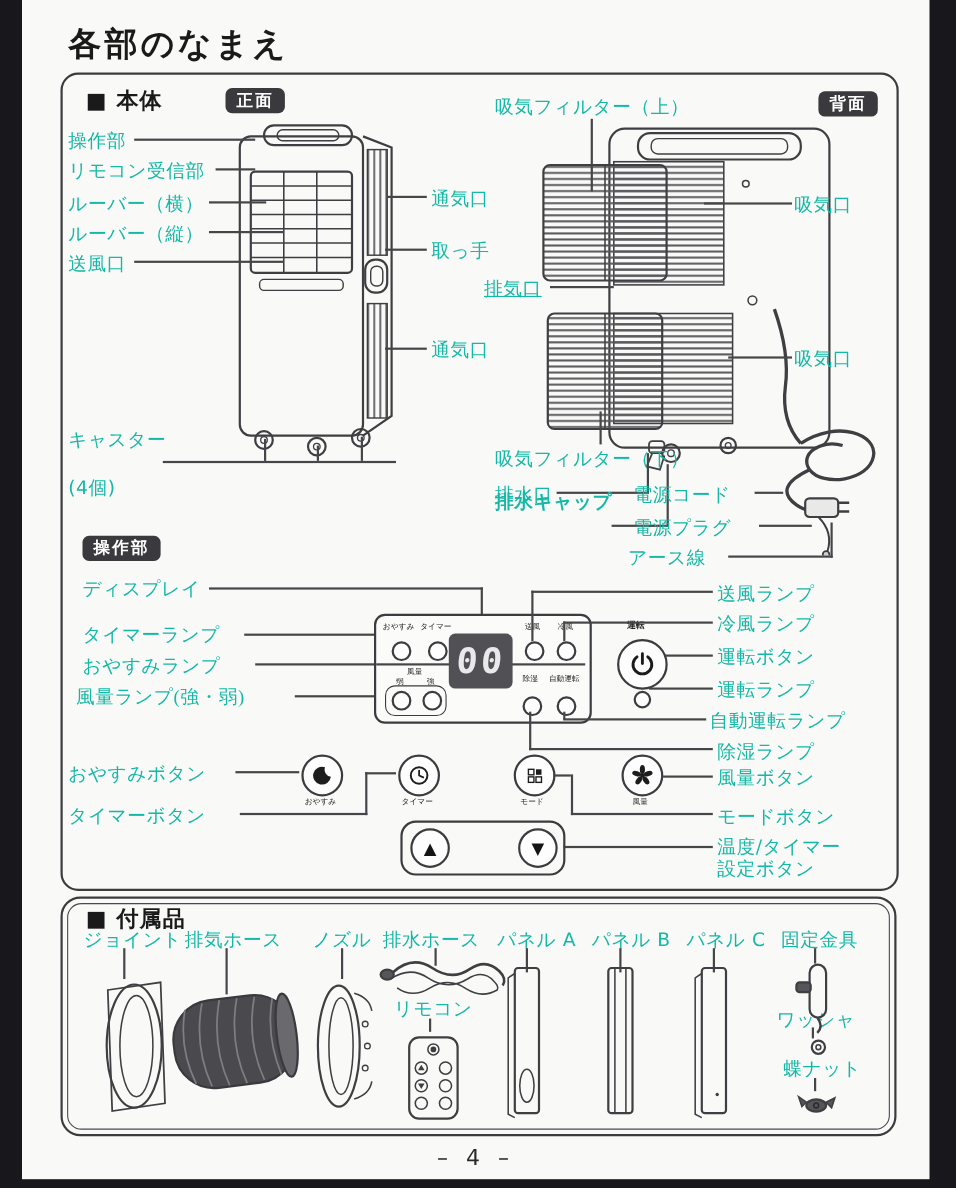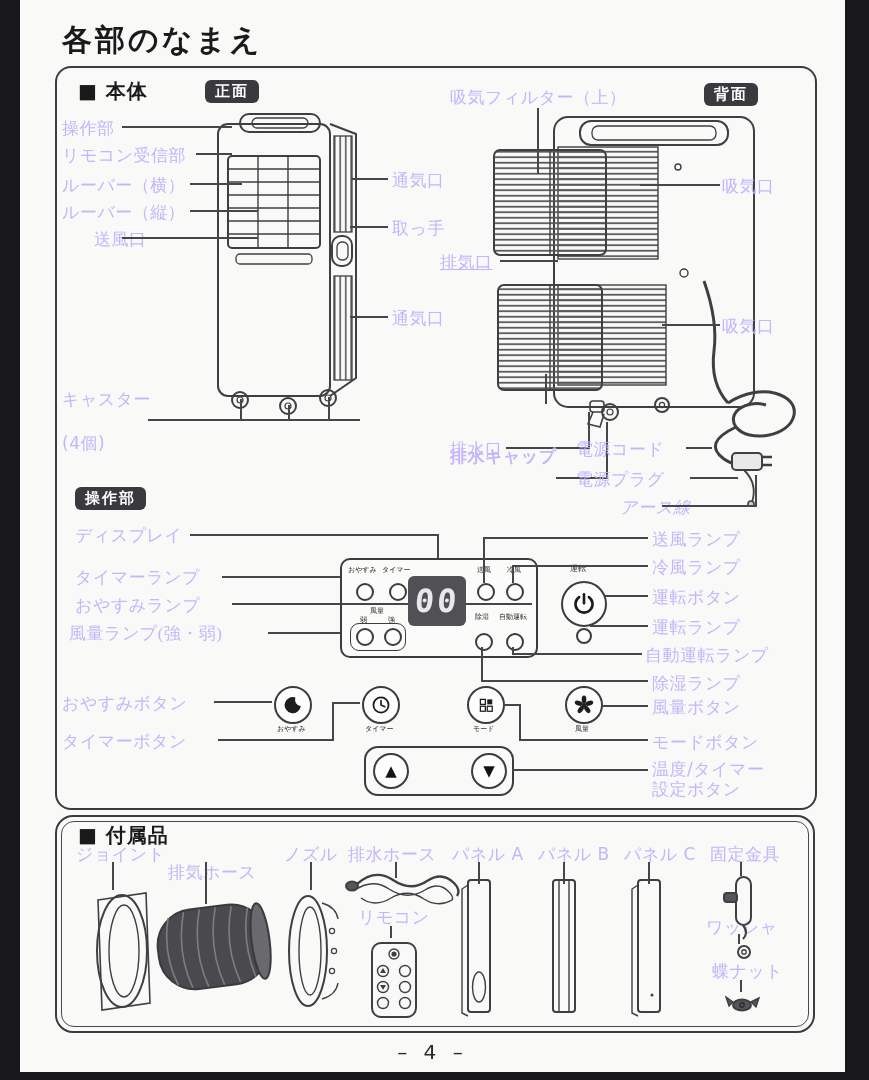--- a/index.html
+++ b/index.html
@@ -11,7 +11,7 @@
   .h2{position:absolute;font-size:20px;font-weight:700;color:#1a1a1a;letter-spacing:1px;}
   .badge{position:absolute;background:#3a3a3e;color:#fff;font-size:15px;font-weight:700;
          padding:2px 10px;border-radius:6px;letter-spacing:2px;}
-  .lbl{position:absolute;font-size:17px;white-space:nowrap;letter-spacing:.5px;color:#c4b5fd;}
+  .lbl{position:absolute;font-size:17px;white-space:nowrap;letter-spacing:.5px;color:#14b8a6;}
   .lbl-sm{position:absolute;font-size:7px;white-space:nowrap;color:#222;letter-spacing:0;}
   .ln{position:absolute;background:#46464a;}
   .box-main{position:absolute;left:55px;top:66px;width:758px;height:740px;

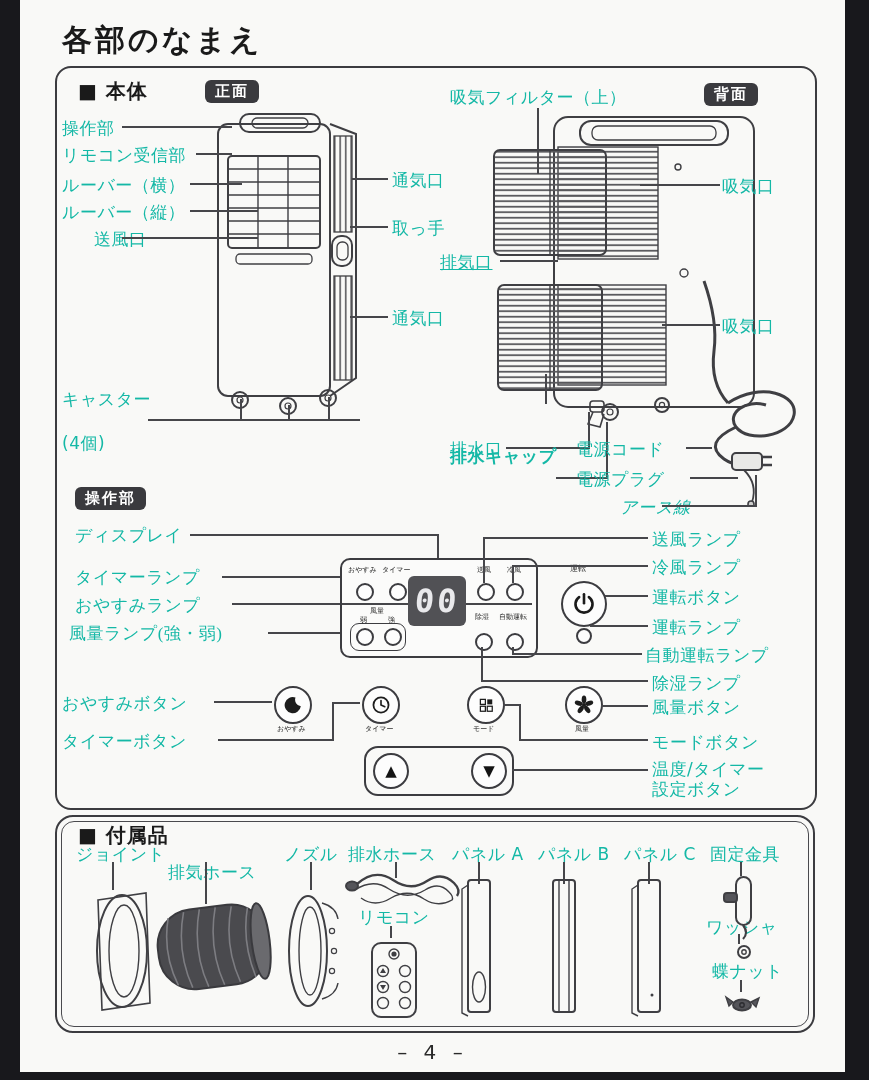--- a/index.html
+++ b/index.html
@@ -49,7 +49,7 @@
   <div class="box-main"></div>
   <div class="h2" style="left:78px;top:78px;">■ 本体</div>
   <div class="badge" style="left:205px;top:80px;">正面</div>
-  <div class="badge" style="left:704px;top:83px;">背面</div>
+  <div class="badge" style="left:744px;top:83px;">背面</div>
 
   <svg class="abs" style="left:200px;top:108px;" width="180" height="310" viewBox="0 0 180 310">
     <defs>

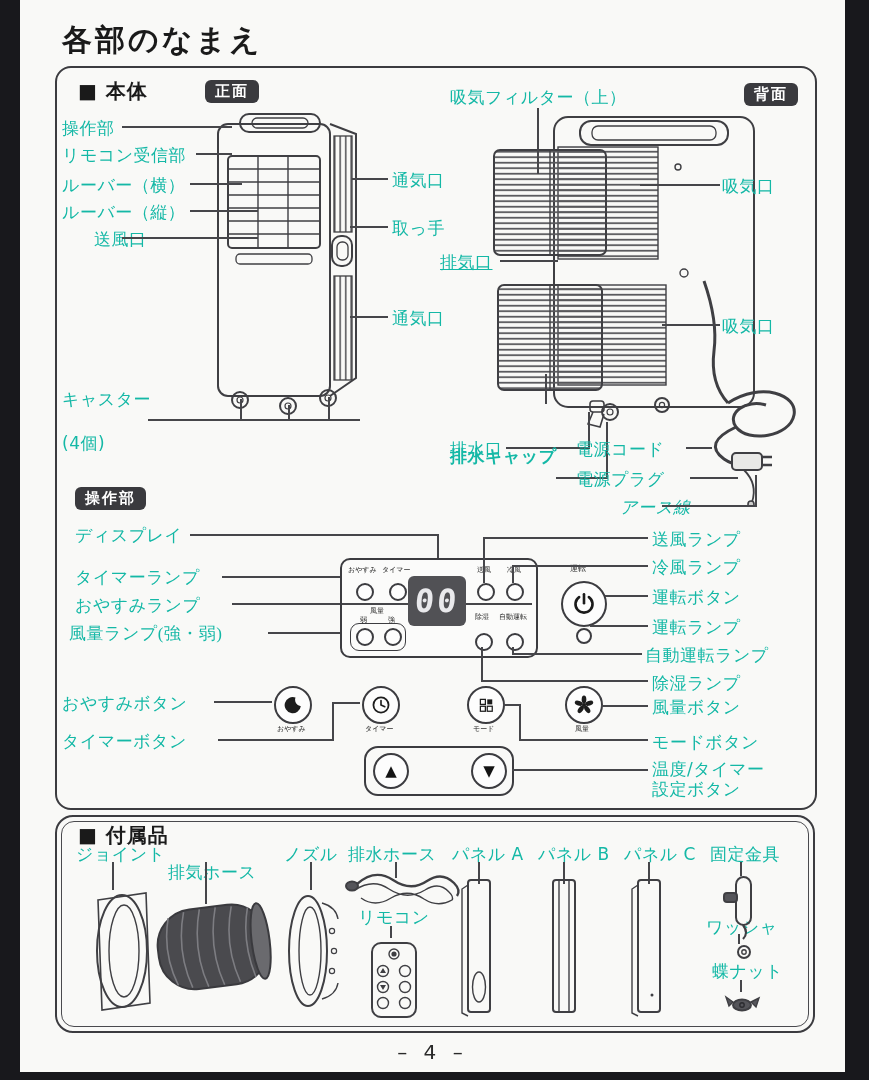--- a/index.html
+++ b/index.html
@@ -115,7 +115,7 @@
   <div class="lbl" style="left:62px;top:144px;">リモコン受信部</div>
   <div class="lbl" style="left:62px;top:174px;">ルーバー（横）</div>
   <div class="lbl" style="left:62px;top:201px;">ルーバー（縦）</div>
-  <div class="lbl" style="left:62px;top:228px;margin-left:32px;">送風口</div>
+  <div class="lbl" style="left:62px;top:228px;">送風口</div>
   <div class="lbl" style="left:62px;top:388px;">キャスター</div>
   <div class="lbl" style="left:62px;top:432px;">(4個)</div>
 

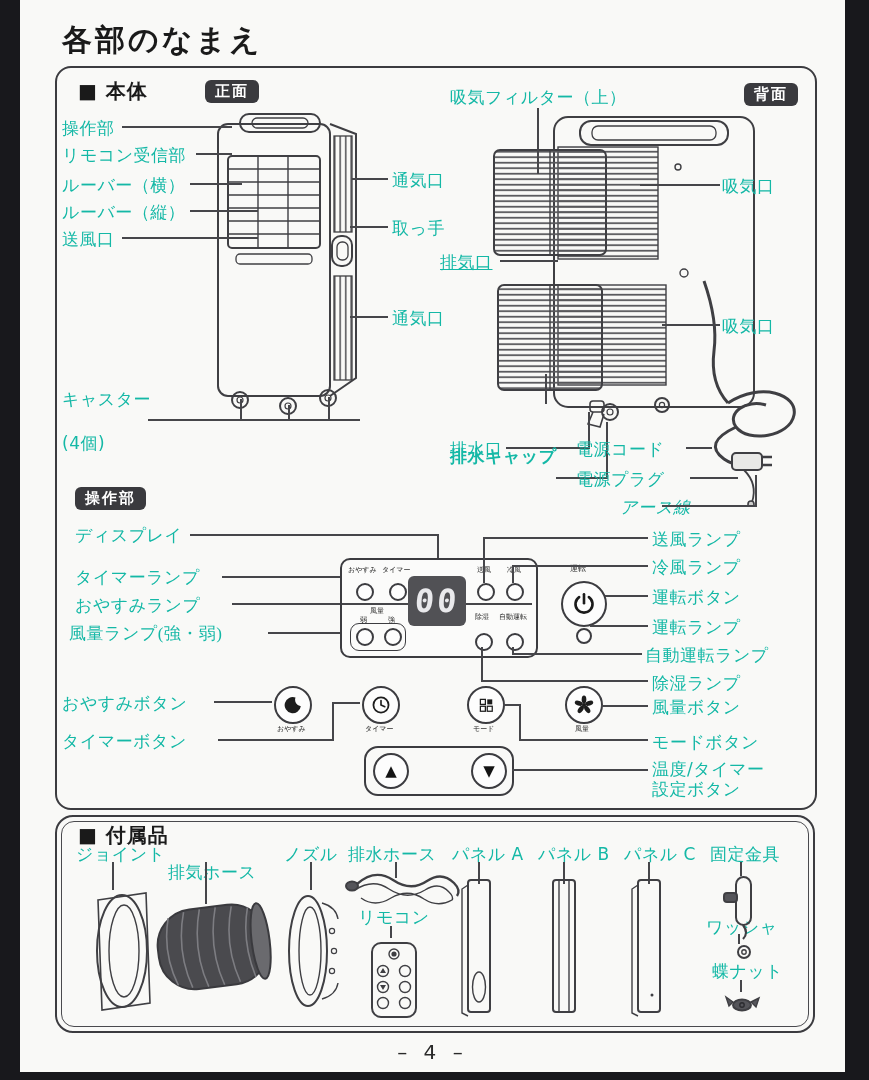--- a/index.html
+++ b/index.html
@@ -144,6 +144,7 @@
   <div class="ln" style="left:640px;top:184px;width:80px;height:2px;"></div>
   <div class="lbl" style="left:722px;top:315px;">吸気口</div>
   <div class="ln" style="left:662px;top:324px;width:58px;height:2px;"></div>
+  <div class="lbl" style="left:450px;top:406px;">吸気フィルター（下）</div>
   <div class="ln" style="left:545px;top:374px;width:2px;height:30px;"></div>
   <div class="lbl" style="left:450px;top:438px;">排水口</div>
   <div class="ln" style="left:506px;top:447px;width:84px;height:2px;"></div>

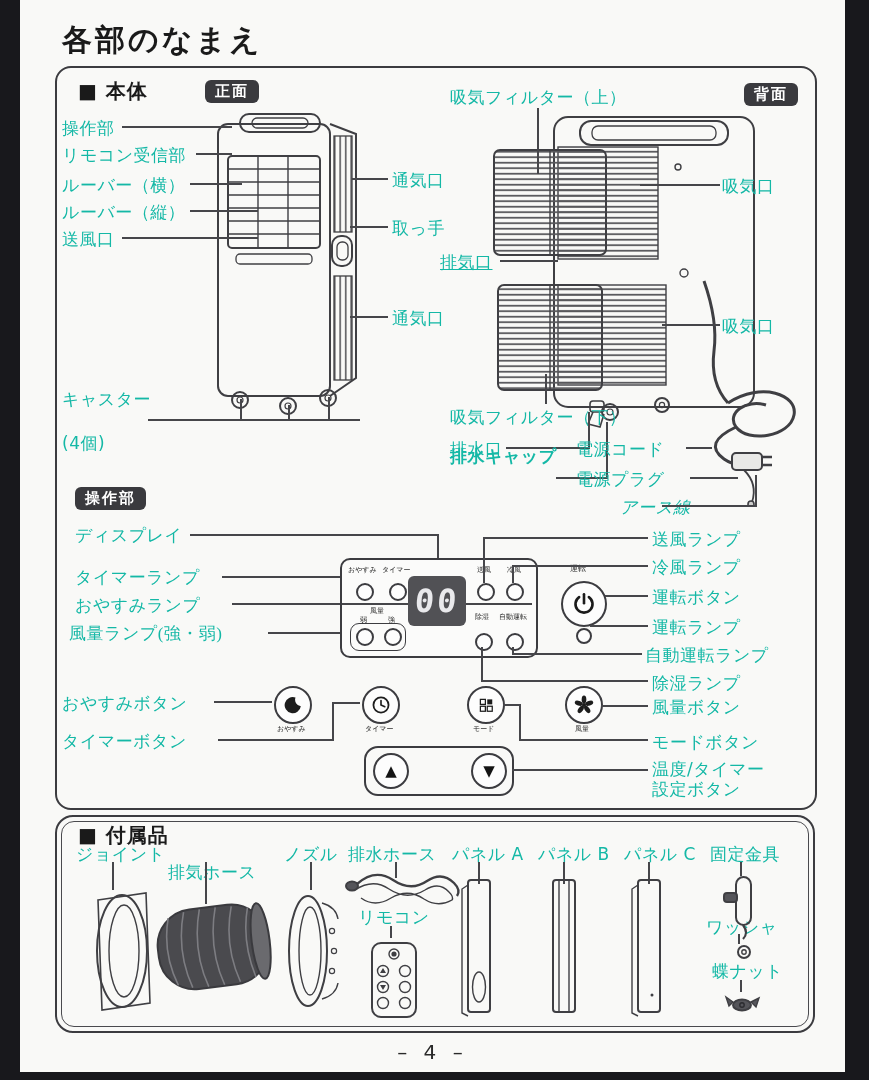--- a/index.html
+++ b/index.html
@@ -156,7 +156,7 @@
   <div class="ln" style="left:686px;top:447px;width:26px;height:2px;"></div>
   <div class="lbl" style="left:576px;top:468px;">電源プラグ</div>
   <div class="ln" style="left:690px;top:477px;width:48px;height:2px;"></div>
-  <div class="lbl" style="left:620px;top:496px;font-style:italic;">アース線</div>
+  <div class="lbl" style="left:571px;top:496px;">アース線</div>
   <div class="ln" style="left:662px;top:505px;width:95px;height:2px;"></div>
   <div class="ln" style="left:755px;top:475px;width:2px;height:32px;"></div>
 

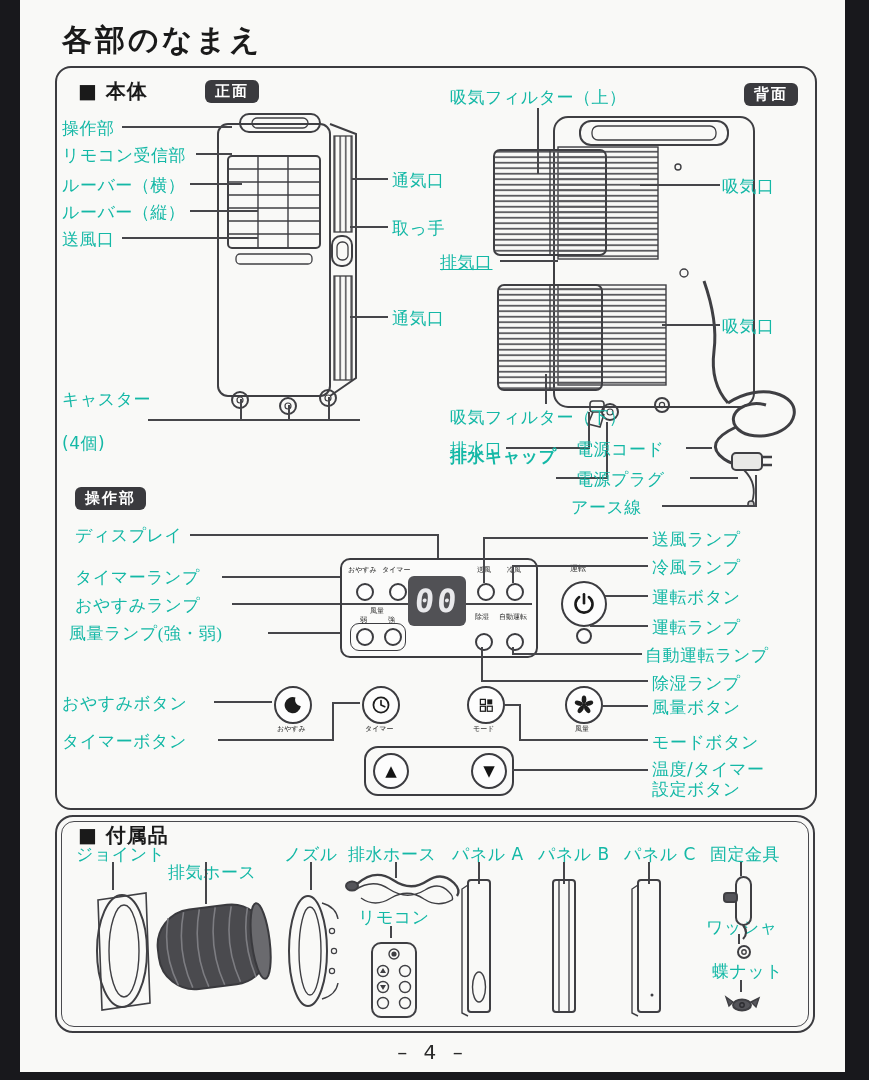--- a/index.html
+++ b/index.html
@@ -197,7 +197,7 @@
   <div class="lamp" style="left:475px;top:633px;width:14px;height:14px;"></div>
   <div class="lamp" style="left:506px;top:633px;width:14px;height:14px;"></div>
 
-  <div class="lbl-sm" style="left:570px;top:563px;font-size:8px;">運転</div>
+  <div class="lbl-sm" style="left:570px;top:563px;font-size:8px;font-weight:bold;">運転</div>
   <div class="round-btn" style="left:561px;top:581px;width:42px;height:42px;">
     <svg width="26" height="26" viewBox="0 0 32 32">
       <path d="M16,4 V15" stroke="#1b1b1b" stroke-width="3.2" fill="none" stroke-linecap="round"></path>

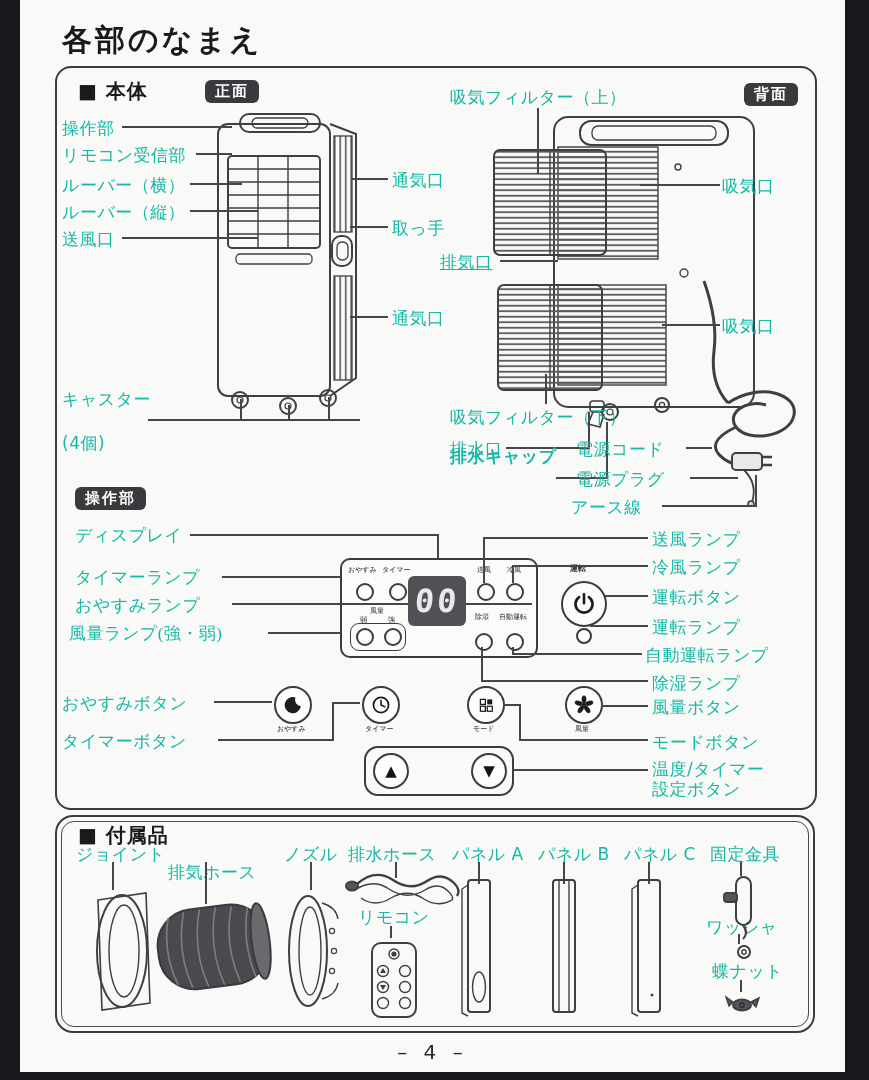--- a/index.html
+++ b/index.html
@@ -293,7 +293,7 @@
   <div class="h2" style="left:78px;top:822px;">■ 付属品</div>
 
   <div class="lbl" style="left:76px;top:843px;">ジョイント</div>
-  <div class="lbl" style="left:168px;top:843px;margin-top:18px;">排気ホース</div>
+  <div class="lbl" style="left:168px;top:843px;">排気ホース</div>
   <div class="lbl" style="left:284px;top:843px;">ノズル</div>
   <div class="lbl" style="left:348px;top:843px;">排水ホース</div>
   <div class="lbl" style="left:452px;top:843px;">パネル A</div>

